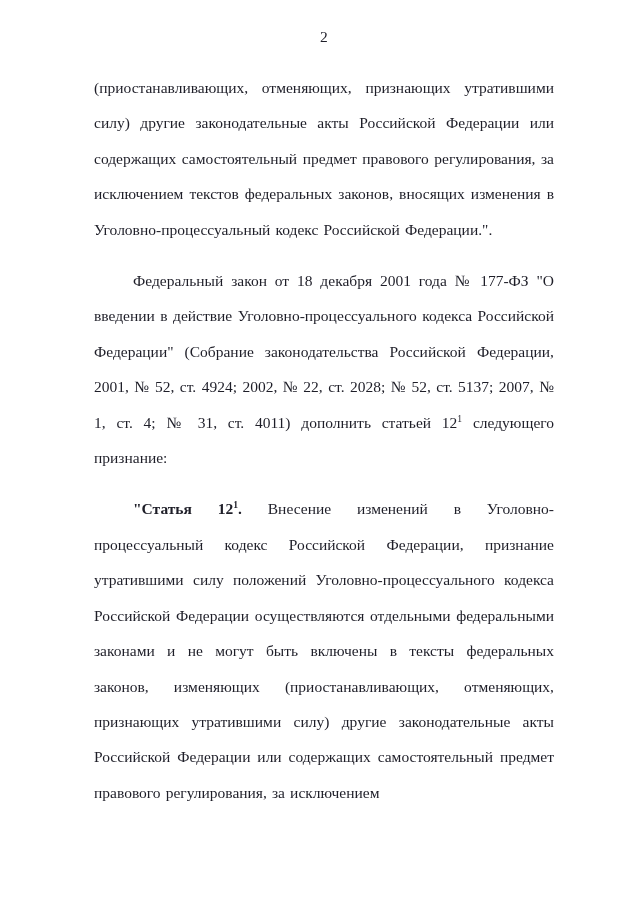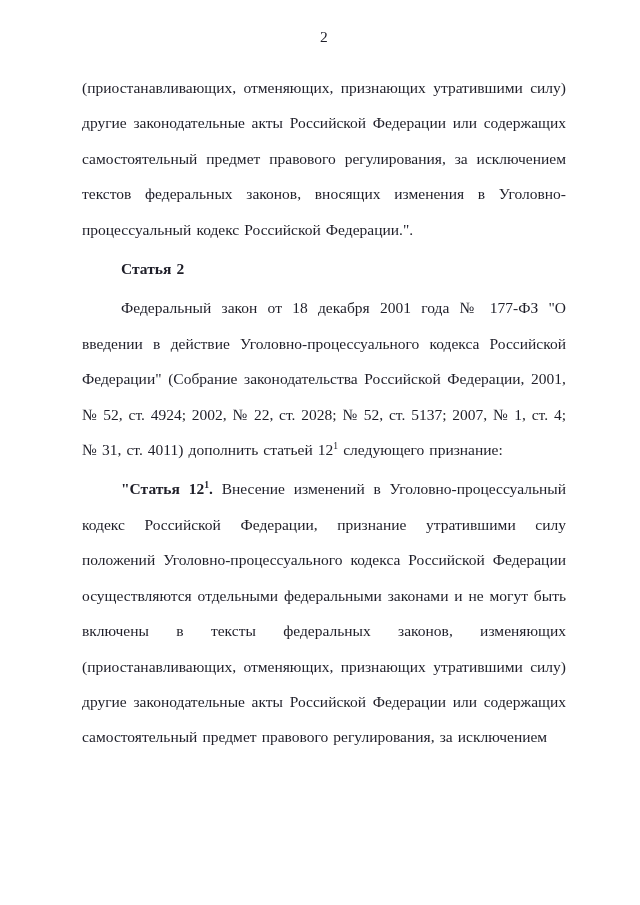--- a/index.html
+++ b/index.html
@@ -26,7 +26,7 @@
     letter-spacing: 0.5px;
   }
   .para {
-    margin: 4px;
+    margin: 16px;
     text-align: justify;
     line-height: 35.4px;
     word-spacing: 0.08em;

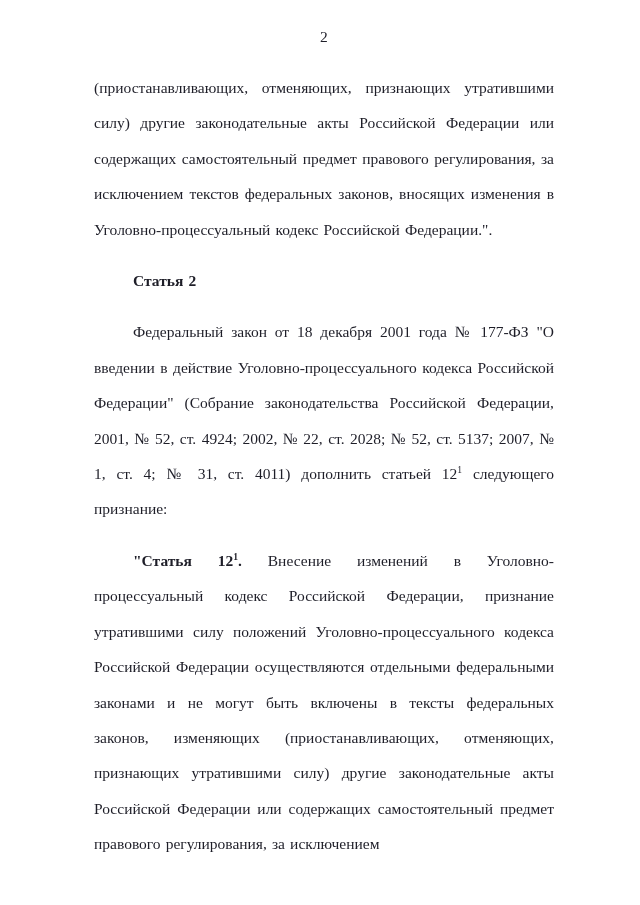--- a/index.html
+++ b/index.html
@@ -52,7 +52,6 @@
 
   <p class="para">(приостанавливающих, отменяющих, признающих утратившими силу) другие законодательные акты Российской Федерации или содержащих самостоятельный предмет правового регулирования, за исключением текстов федеральных законов, вносящих изменения в Уголовно-процессуальный кодекс Российской Федерации.".</p>
 
-  <p class="para indent bold">Статья 2</p>
 
   <p class="para indent"><span>Федеральный закон от 18 декабря 2001 года № 177-ФЗ "О введении в действие Уголовно-процессуального кодекса Российской Федерации" (Собрание законодательства Российской Федерации, 2001, № 52, ст. 4924; 2002, № 22, ст. 2028; № 52, ст. 5137; 2007, № 1, ст. 4; № 31, ст. 4011) дополнить статьей 12</span><sup>1</sup><span> следующего признание:</span></p>
 

